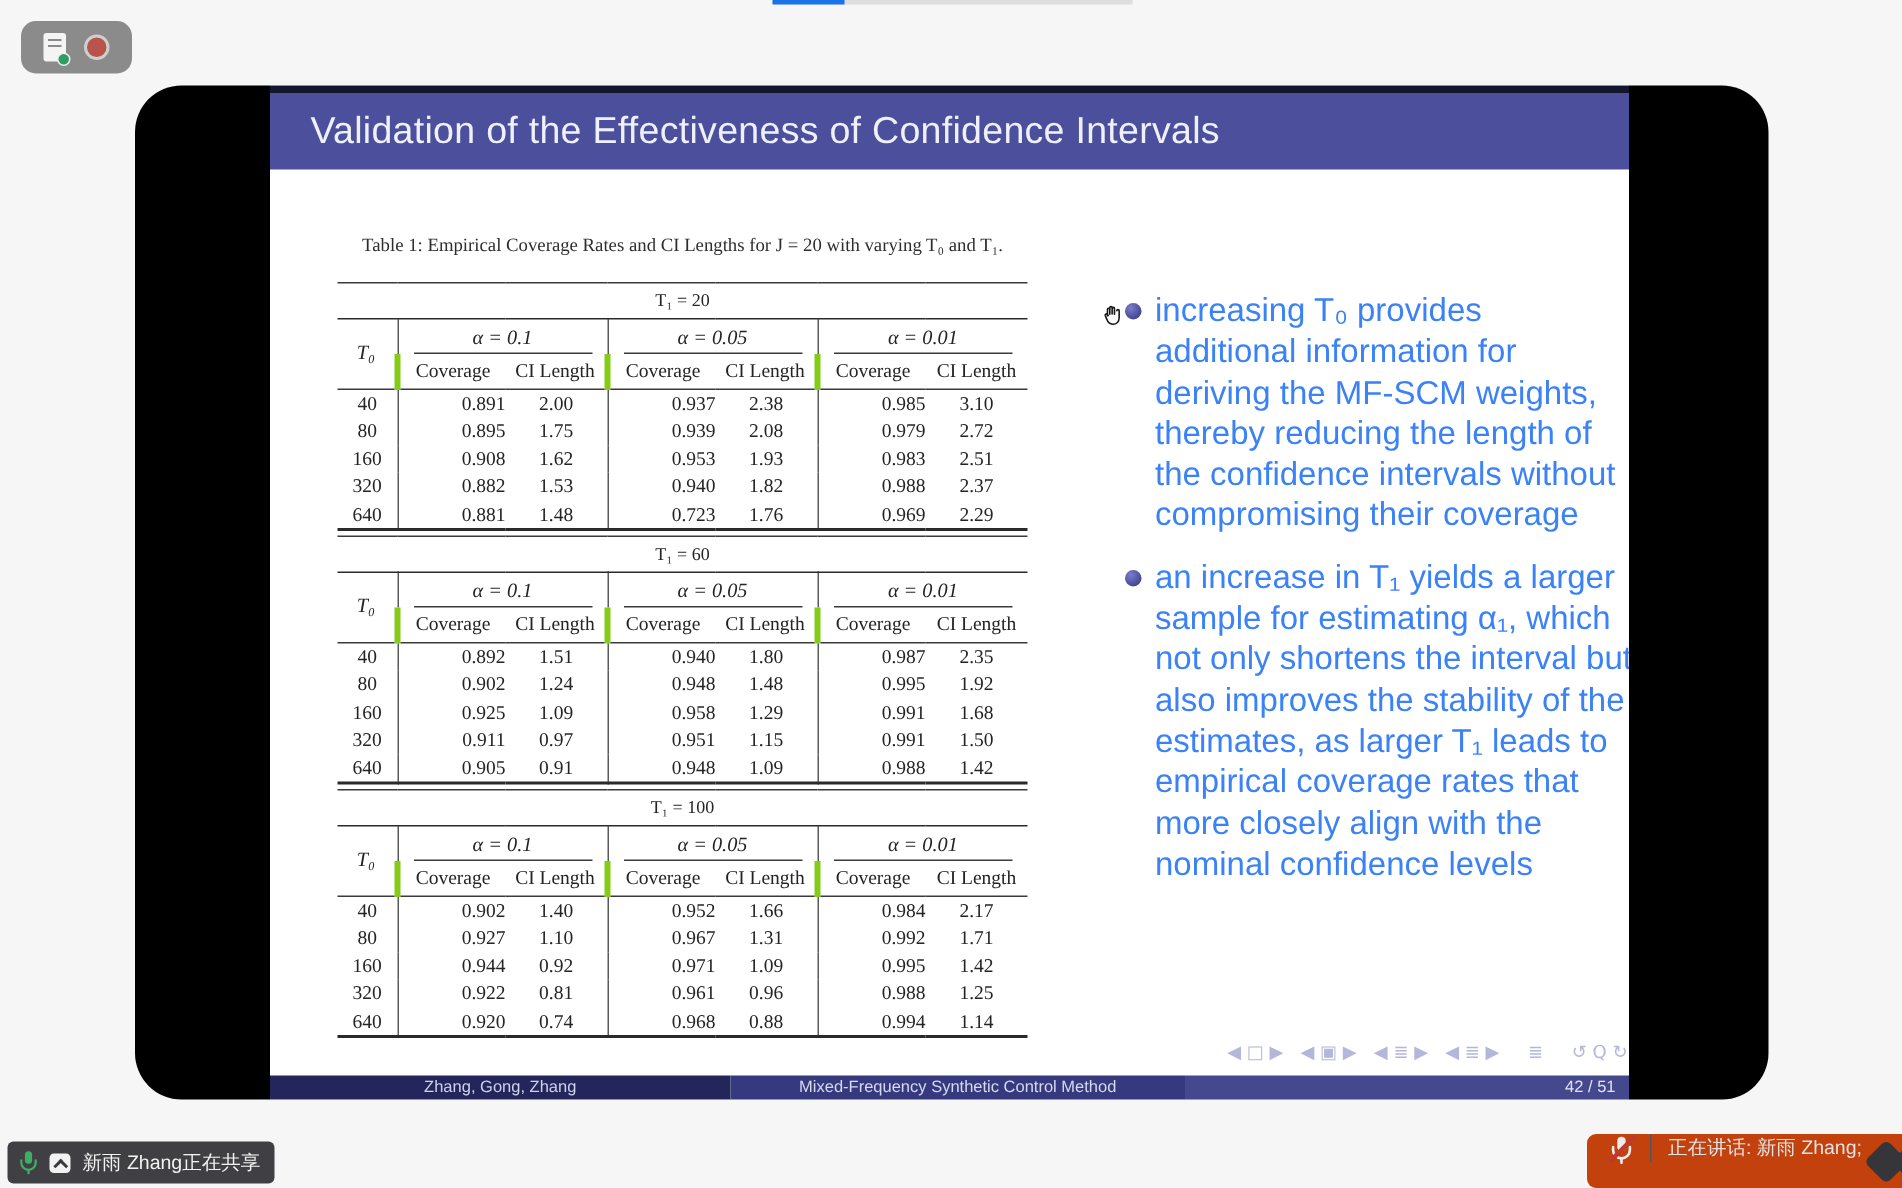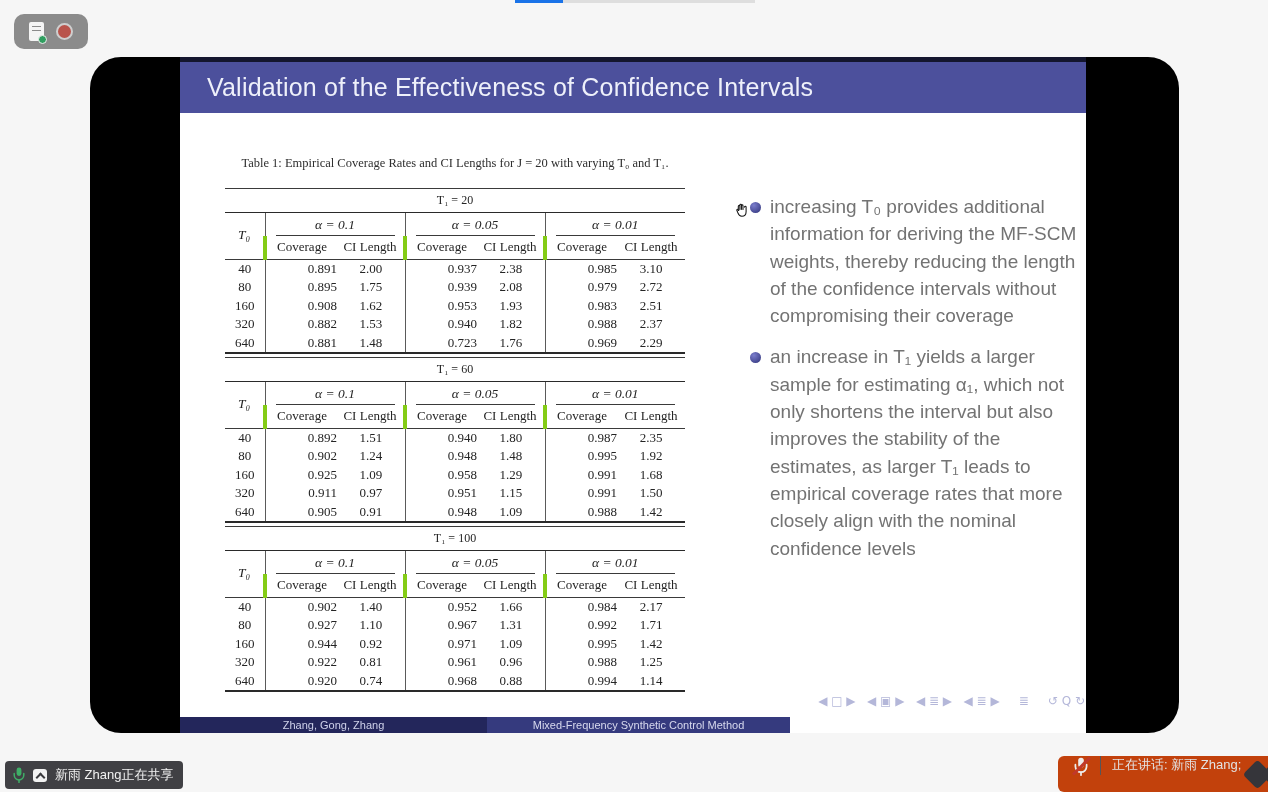--- a/index.html
+++ b/index.html
@@ -44,7 +44,7 @@
   .hand { position:absolute; left:553px; top:145px; width:17px; height:17px; }
 
   ul.bullets { position:absolute; left:570px; top:136px; width:338px; list-style:none; }
-  ul.bullets li { position:relative; padding-left:20px; font-size:19px; line-height:27.3px; color:#737373; margin-bottom:14px; }
+  ul.bullets li { position:relative; padding-left:20px; font-size:22px; line-height:27.3px; color:#3b82f6; margin-bottom:14px; }
   ul.bullets li::before { content:""; position:absolute; left:0; top:9px; width:11px; height:11px; border-radius:50%;
     background:radial-gradient(circle at 35% 30%, #7a7dcc, #2e3178); }
 

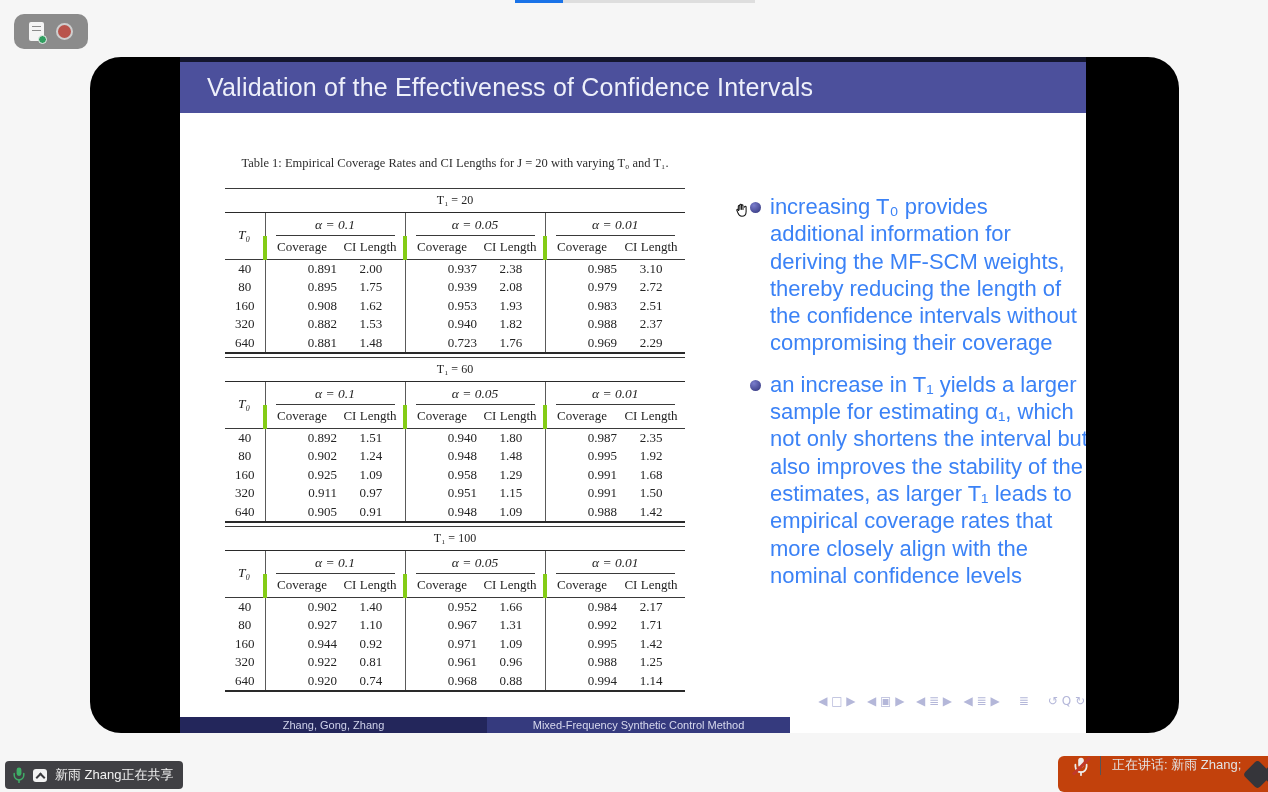--- a/index.html
+++ b/index.html
@@ -366,6 +366,7 @@
     <div class="footline">
       <div class="seg fl-a">Zhang, Gong, Zhang</div>
       <div class="seg fl-b">Mixed-Frequency Synthetic Control Method</div>
+      <div class="seg fl-c">42 / 51</div>
     </div>
   </div>
 </div>

